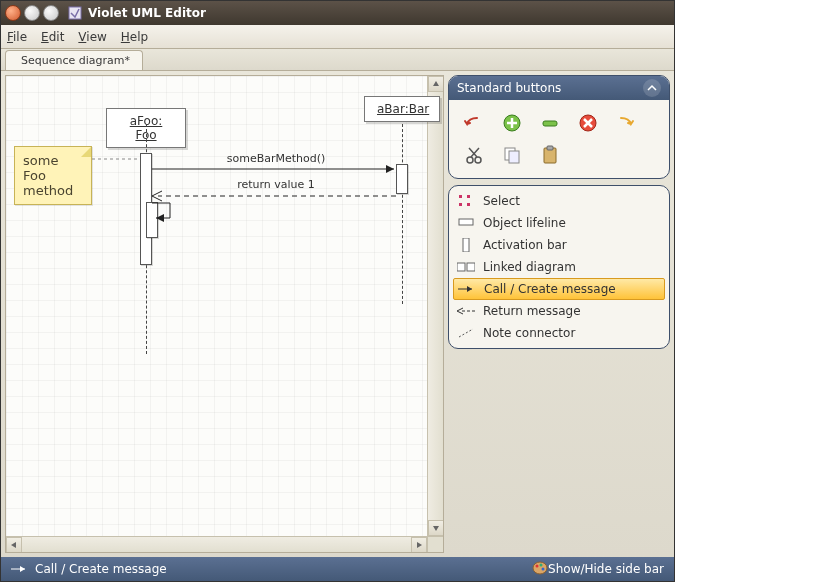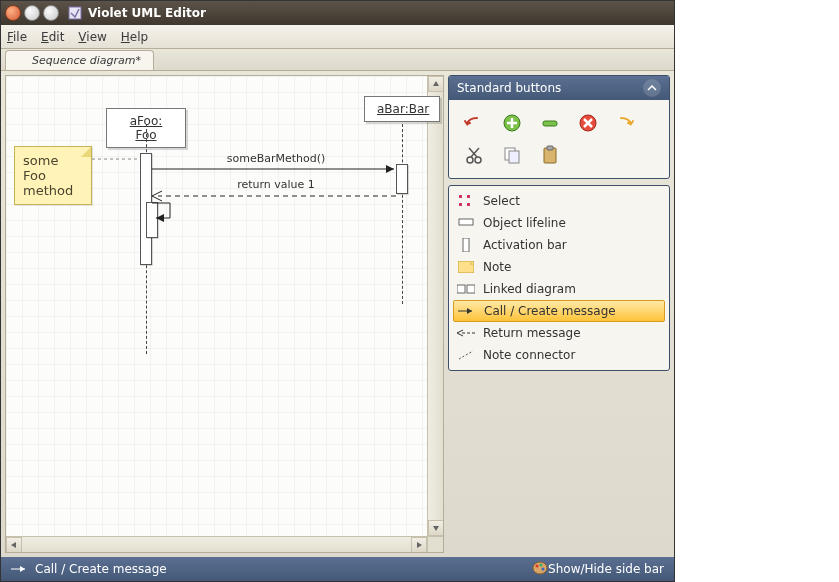--- a/index.html
+++ b/index.html
@@ -21,7 +21,7 @@
 
 
 .tabstrip { height:22px; background: linear-gradient(#e9e6da,#ddd9cc); border-bottom:1px solid #b5ad99; display:flex; align-items:flex-end; padding-left:4px;}
-.tab { background:#f7f5ee; border:1px solid #b5ad99; border-bottom:none; border-radius:4px 4px 0 0; padding:3px 12px 3px 26px; font-size:11px; color:#3a3a3a;font-style:italic;}
+.tab { background:#f7f5ee; border:1px solid #b5ad99; border-bottom:none; border-radius:4px 4px 0 0; padding:3px 12px 3px 15px; font-size:11px; color:#3a3a3a;}
 
 
 .workarea { flex:1; display:flex; min-height:0; background: linear-gradient(#e9e6da,#ddd9cc); }

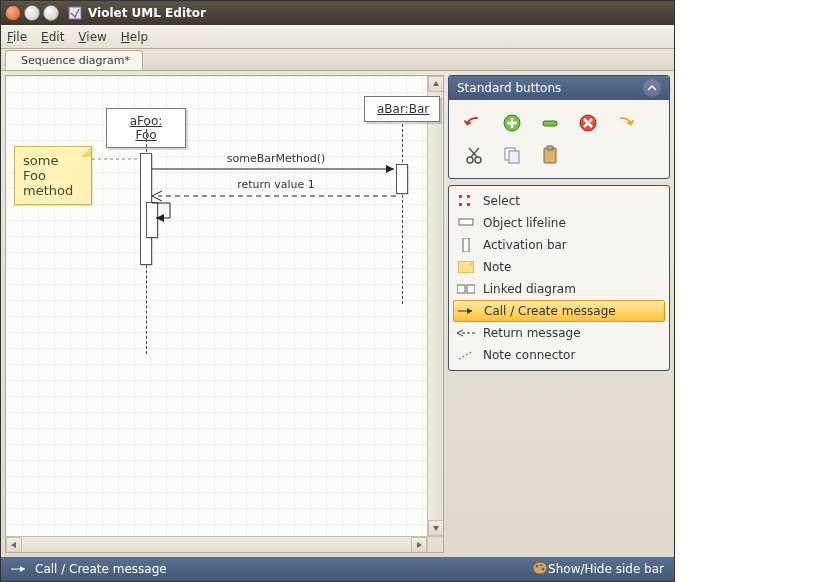--- a/index.html
+++ b/index.html
@@ -32,7 +32,7 @@
   background-size: 16px 16px;
 }
 .sidebar { width:222px; margin:4px 4px 4px 0; display:flex; flex-direction:column; gap:6px;}
-.panel { border:1px solid #3e4f6a; border-radius:3px; overflow:hidden; background:#f7f5ef;text-align:center;}
+.panel { border:1px solid #3e4f6a; border-radius:10px; overflow:hidden; background:#f7f5ef;text-align:center;}
 .panel-head { height:24px; background: linear-gradient(#5b7092,#445977); color:#fff; display:flex; align-items:center; justify-content:space-between; padding:0 8px; font-size:12px;}
 .collapse { width:18px;height:18px;border-radius:9px;background:rgba(255,255,255,0.15); display:flex;align-items:center;justify-content:center;}
 .collapse svg { display:block;}

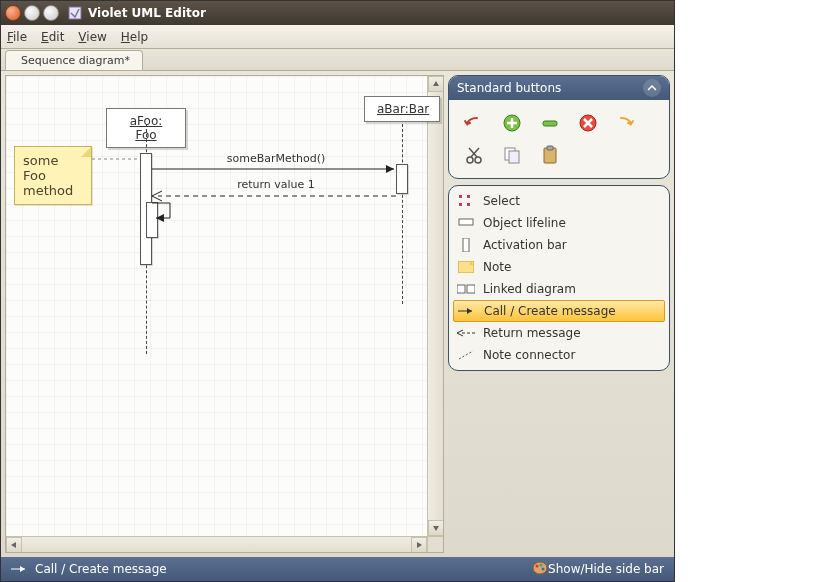--- a/index.html
+++ b/index.html
@@ -265,15 +265,6 @@
             <span>Activation bar</span>
           </div>
 
-          <div class="tool-item">
-            <span class="tool-icon">
-                <svg width="16" height="12">
-                  <rect x="0" y="0" width="16" height="12" fill="#ffe08a" stroke="#c7a23a"></rect>
-                  <path d="M12 0 L16 4 L12 4 Z" fill="#e8c766"></path>
-                </svg>
-              </span>
-            <span>Note</span>
-          </div>
 
           <div class="tool-item">
             <span class="tool-icon">

